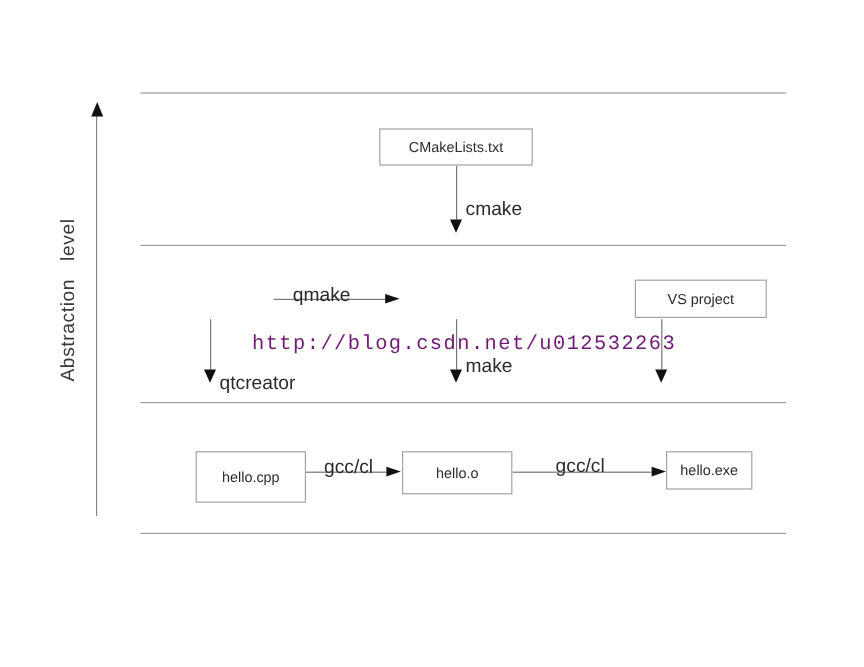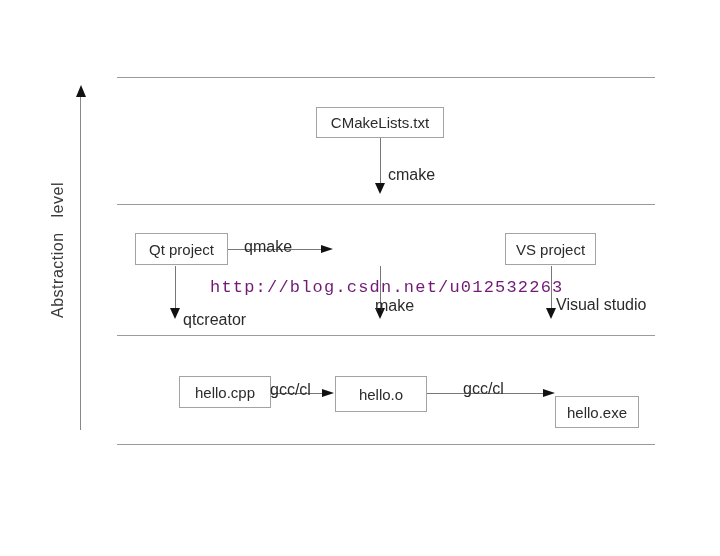--- a/index.html
+++ b/index.html
@@ -7,7 +7,7 @@
           font-family:"Liberation Sans",sans-serif;color:#2b2b2b;}
   .level-line{position:absolute;left:117px;width:538px;height:1px;background:#9b9b9b;}
   .node{position:absolute;box-sizing:border-box;border:1px solid #a3a3a3;background:#fff;
-        display:flex;align-items:center;justify-content:center;font-size:15px;color:#2b2b2b;
+        display:flex;align-items:center;justify-content:center;font-size:12px;color:#2b2b2b;
         white-space:nowrap;z-index:3;}
   .vstem{position:absolute;width:1px;background:#777;z-index:2;}
   .hstem{position:absolute;height:1px;background:#777;z-index:2;}

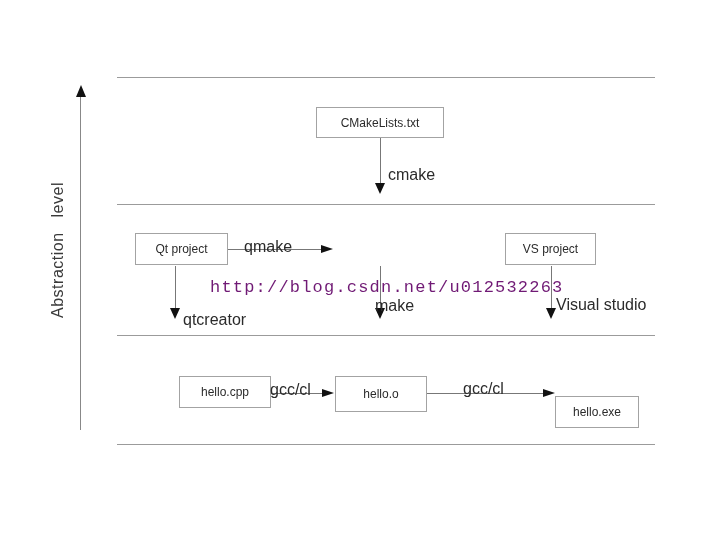--- a/index.html
+++ b/index.html
@@ -44,9 +44,6 @@
   <div class="node" style="left:316px;top:107px;width:128px;height:31px">
     <span>CMakeLists.txt</span>
   </div>
-  <div class="node" style="left:135px;top:233px;width:93px;height:32px">
-    <span>Qt project</span>
-  </div>
   <div class="node" style="left:505px;top:233px;width:91px;height:32px">
     <span>VS project</span>
   </div>

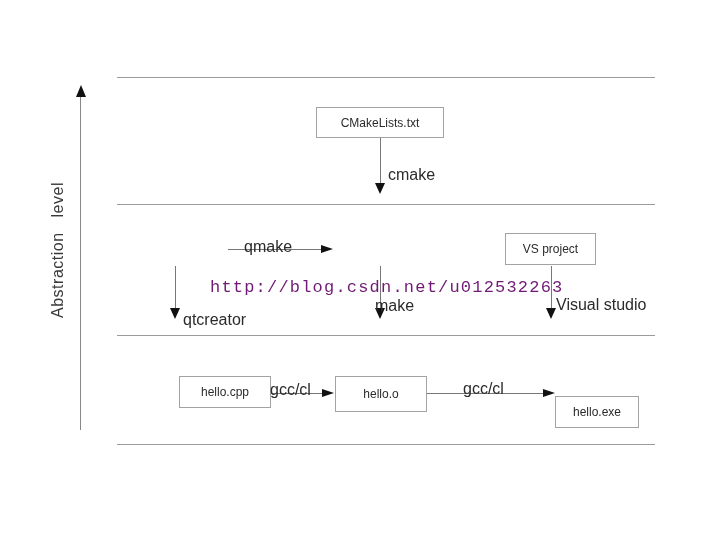--- a/index.html
+++ b/index.html
@@ -44,7 +44,7 @@
   <div class="node" style="left:316px;top:107px;width:128px;height:31px">
     <span>CMakeLists.txt</span>
   </div>
-  <div class="node" style="left:505px;top:233px;width:91px;height:32px">
+  <div class="node" style="left:529px;top:233px;width:110px;height:32px">
     <span>VS project</span>
   </div>
   <div class="node" style="left:179px;top:376px;width:92px;height:32px">

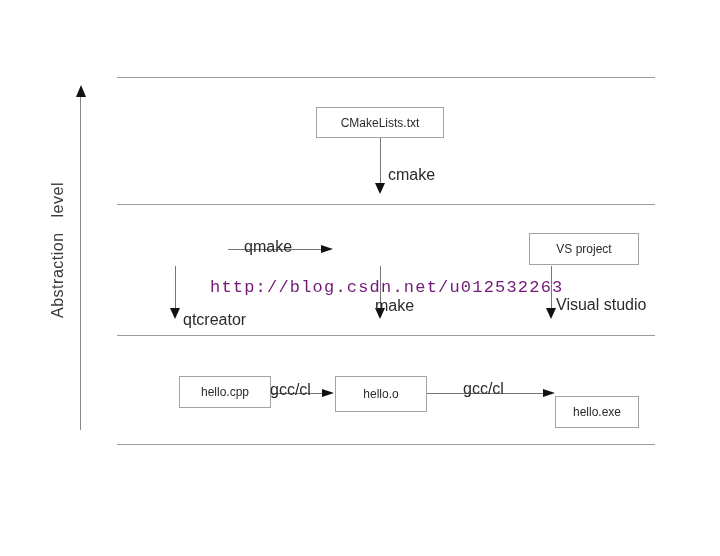--- a/index.html
+++ b/index.html
@@ -71,7 +71,7 @@
 
   <div class="vstem" style="left:380px;top:266px;height:42px"></div>
   <div class="head-down" style="left:375px;top:308px"></div>
-  <div class="elabel" style="left:375px;top:286px">make</div>
+  <div class="elabel" style="left:388px;top:286px">make</div>
 
   <div class="vstem" style="left:551px;top:266px;height:42px"></div>
   <div class="head-down" style="left:546px;top:308px"></div>

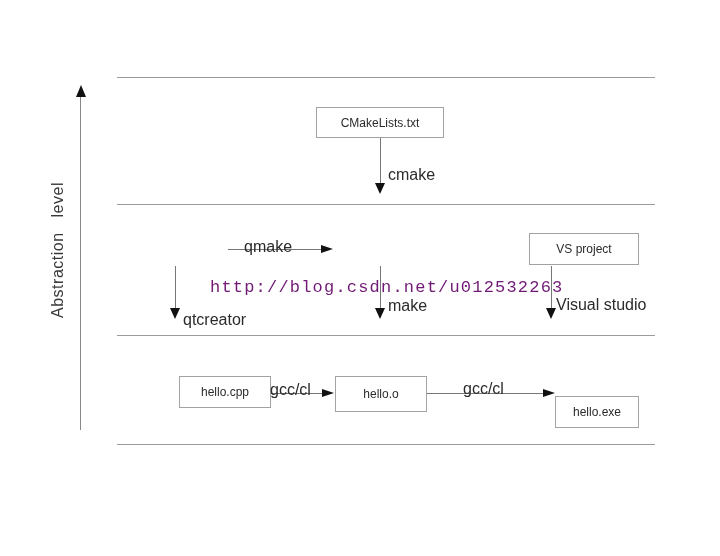--- a/index.html
+++ b/index.html
@@ -75,7 +75,6 @@
 
   <div class="vstem" style="left:551px;top:266px;height:42px"></div>
   <div class="head-down" style="left:546px;top:308px"></div>
-  <div class="elabel" style="left:556px;top:285px">Visual studio</div>
 
   <div class="hstem" style="left:255px;top:393px;width:67px"></div>
   <div class="head-right" style="left:322px;top:389px"></div>

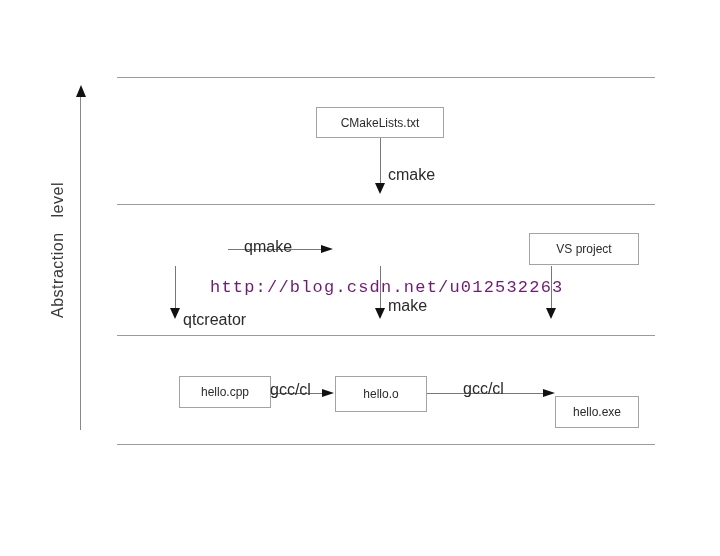--- a/index.html
+++ b/index.html
@@ -47,7 +47,7 @@
   <div class="node" style="left:529px;top:233px;width:110px;height:32px">
     <span>VS project</span>
   </div>
-  <div class="node" style="left:179px;top:376px;width:92px;height:32px">
+  <div class="node" style="left:163px;top:376px;width:92px;height:43px">
     <span>hello.cpp</span>
   </div>
   <div class="node" style="left:335px;top:376px;width:92px;height:36px">

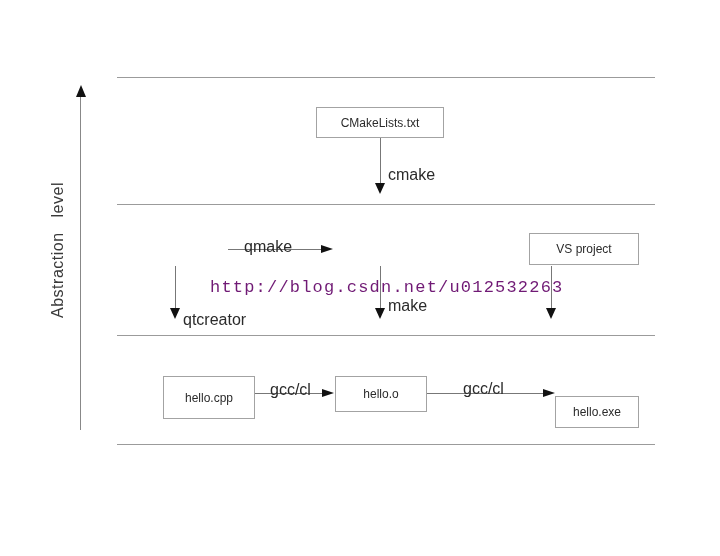--- a/index.html
+++ b/index.html
@@ -53,7 +53,7 @@
   <div class="node" style="left:335px;top:376px;width:92px;height:36px">
     <span>hello.o</span>
   </div>
-  <div class="node" style="left:555px;top:396px;width:84px;height:32px">
+  <div class="node" style="left:555px;top:376px;width:72px;height:32px">
     <span>hello.exe</span>
   </div>
 

